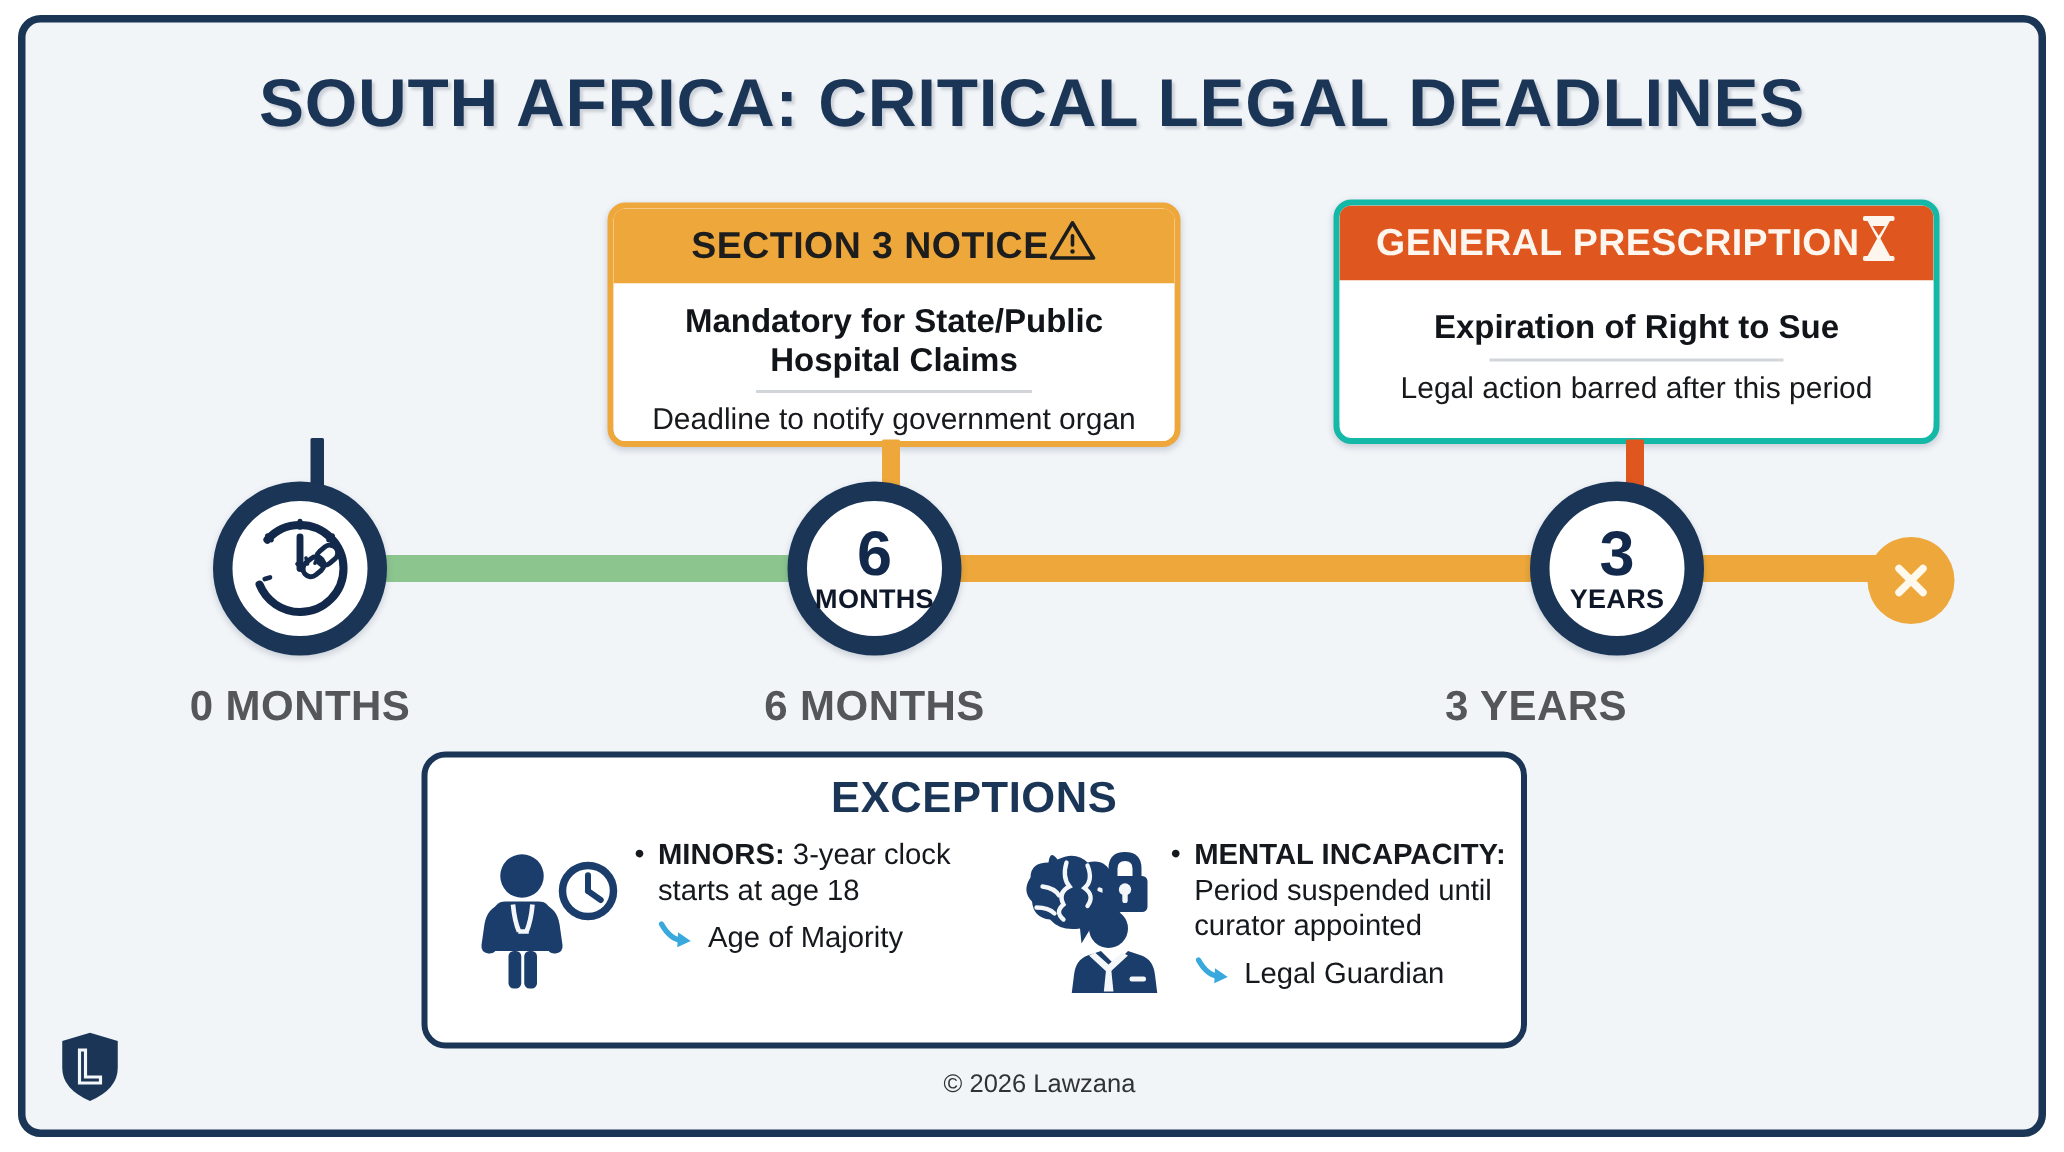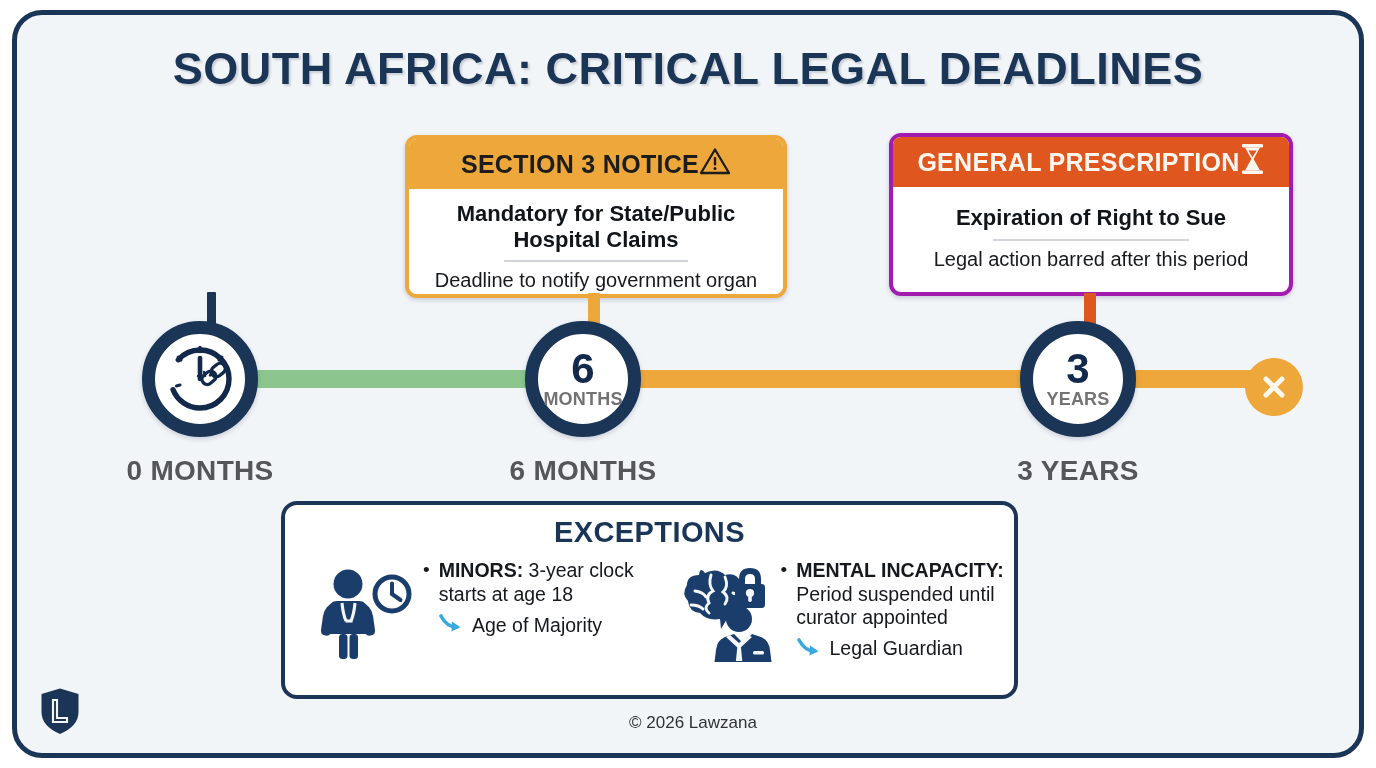--- a/index.html
+++ b/index.html
@@ -29,7 +29,7 @@
     height: 748px;
     background: #f2f5f8;
     border: 5px solid #1b3557;
-    border-radius: 30px;
+    border-radius: 15px;
   }
 
   

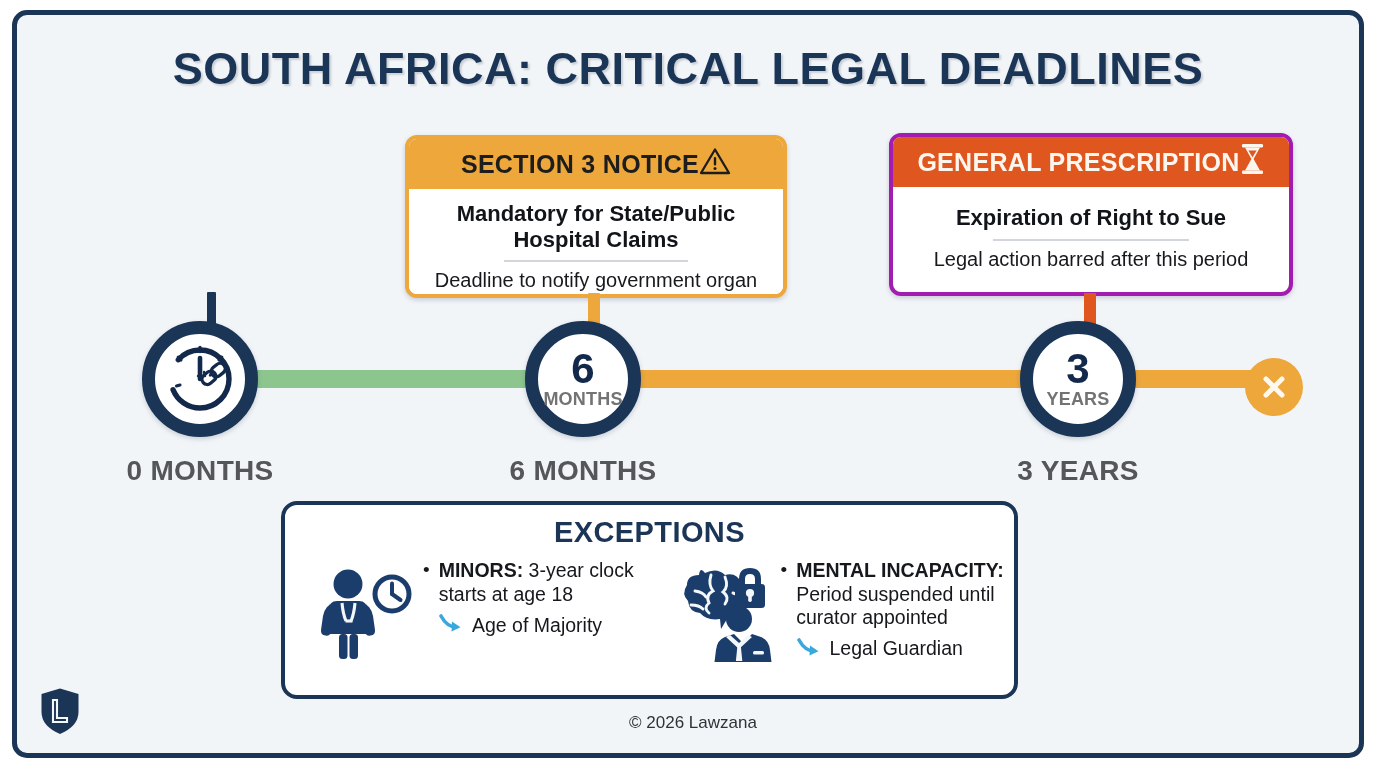--- a/index.html
+++ b/index.html
@@ -160,7 +160,7 @@
     box-shadow: 0 2px 5px rgba(40,60,90,0.22);
   }
   .card-sec3 { left: 388px;  top: 120px; width: 382px; height: 163px; border: 4px solid #eda73a; }
-  .card-gp   { left: 872px;  top: 118px; width: 404px; height: 163px; border: 4px solid #a21caf; }
+  .card-gp   { left: 872px;  top: 118px; width: 404px; height: 163px; border: 4px solid #14b8a6; }
 
   .card-head {
     height: 50px;

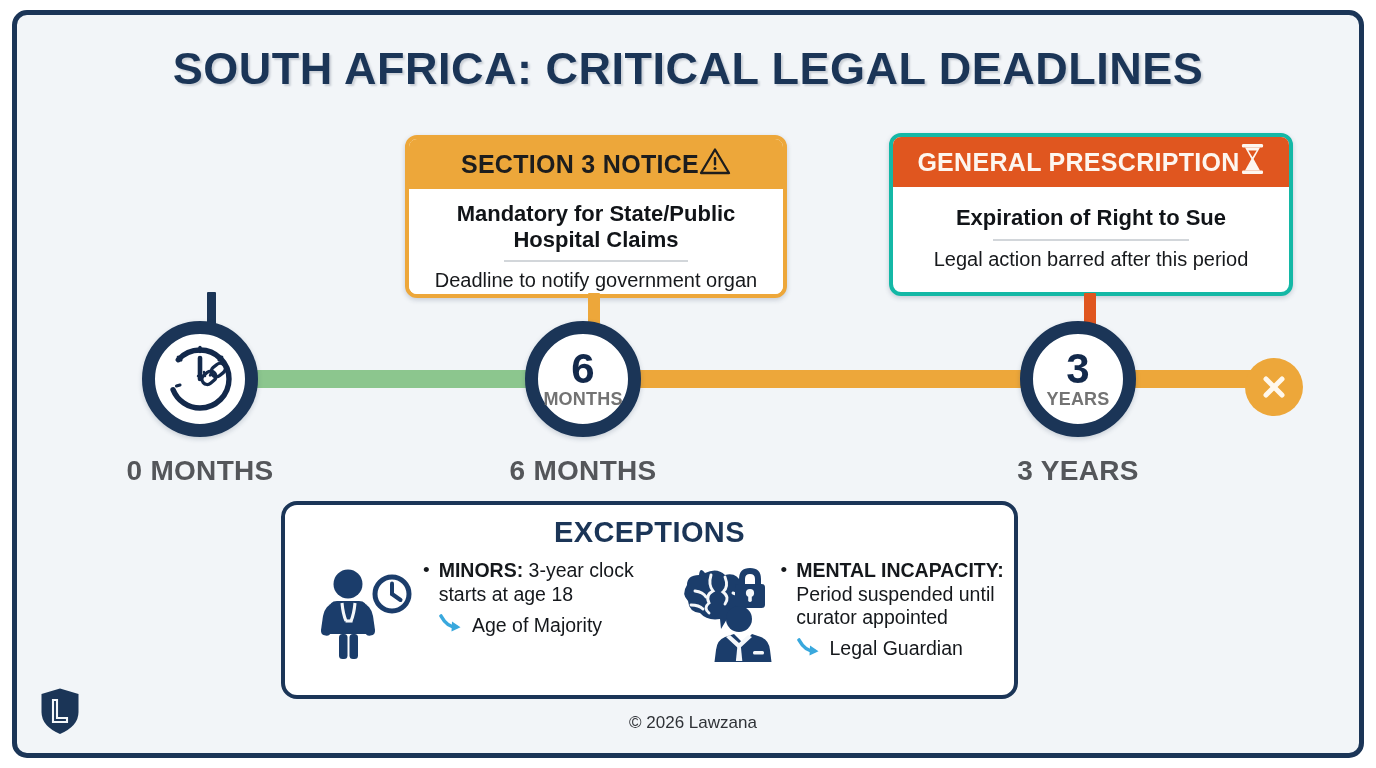--- a/index.html
+++ b/index.html
@@ -91,7 +91,7 @@
   .node-unit {
     font-size: 18px;
     font-weight: bold;
-    color: #737373;
+    color: #0f172a;
     letter-spacing: 0.2px;
     line-height: 1.05;
   }

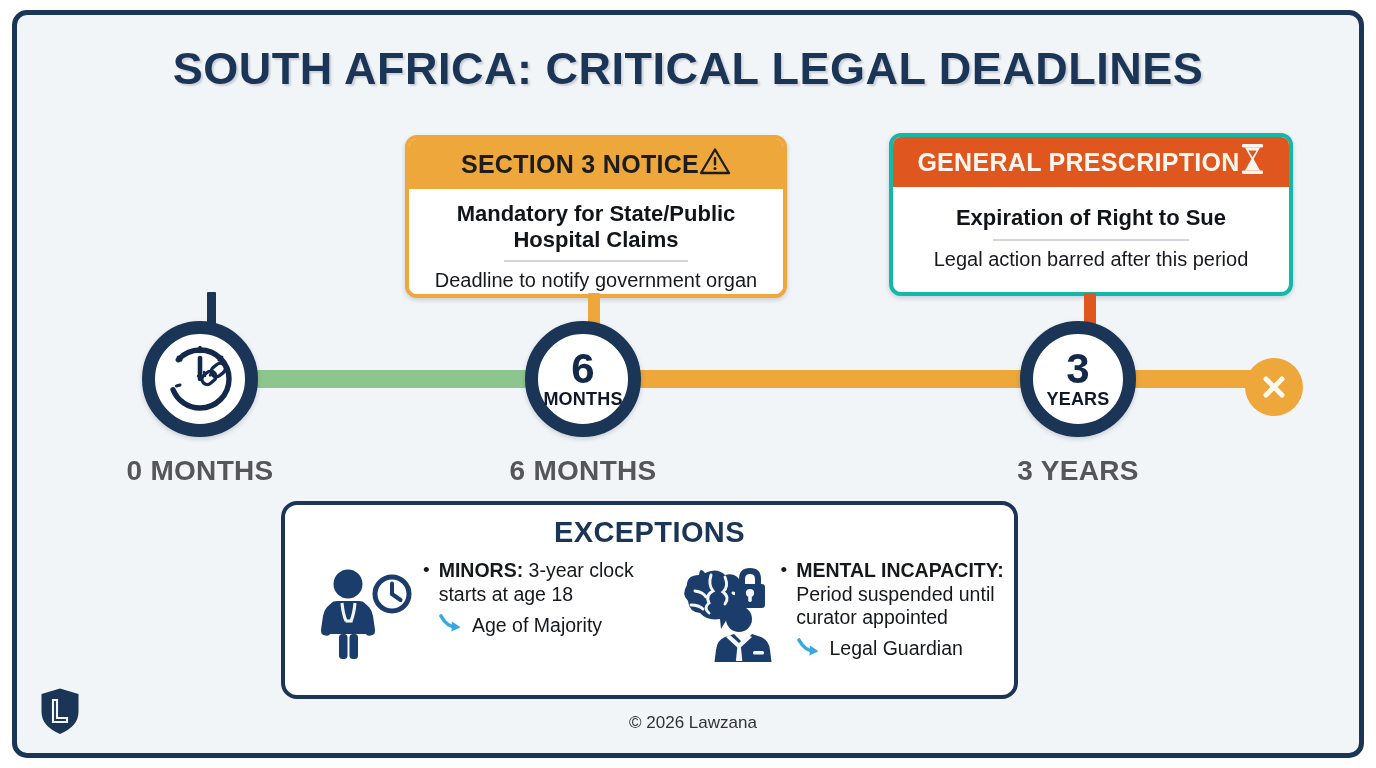--- a/index.html
+++ b/index.html
@@ -123,7 +123,7 @@
   }
   .lbl-0 { left: 83px;  width: 200px; }
   .lbl-1 { left: 466px; width: 200px; }
-  .lbl-2 { left: 961px; width: 200px; }
+  .lbl-2 { left: 907px; width: 200px; }
 
   
   .incident-pill {

